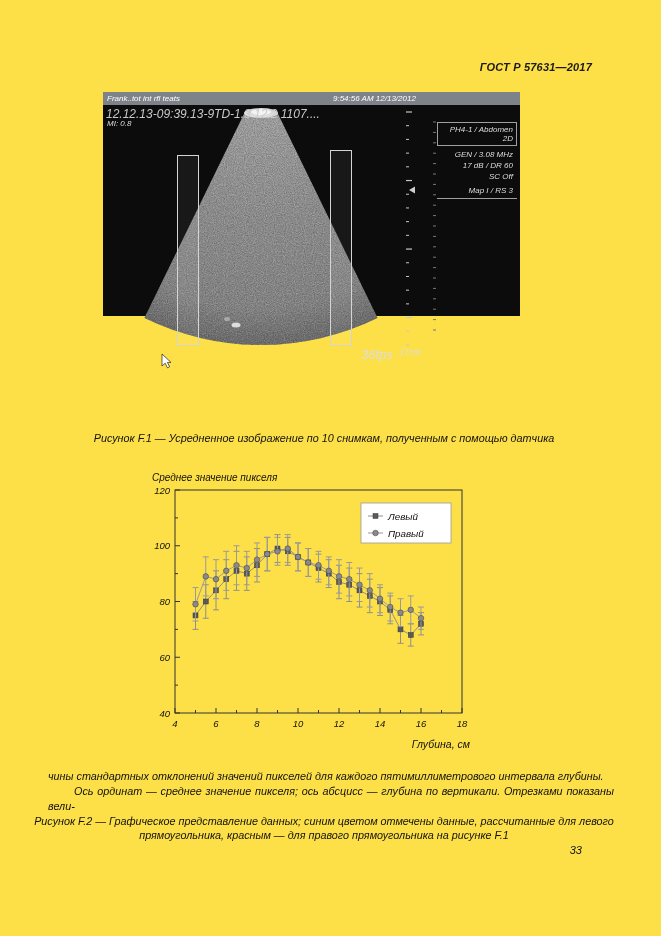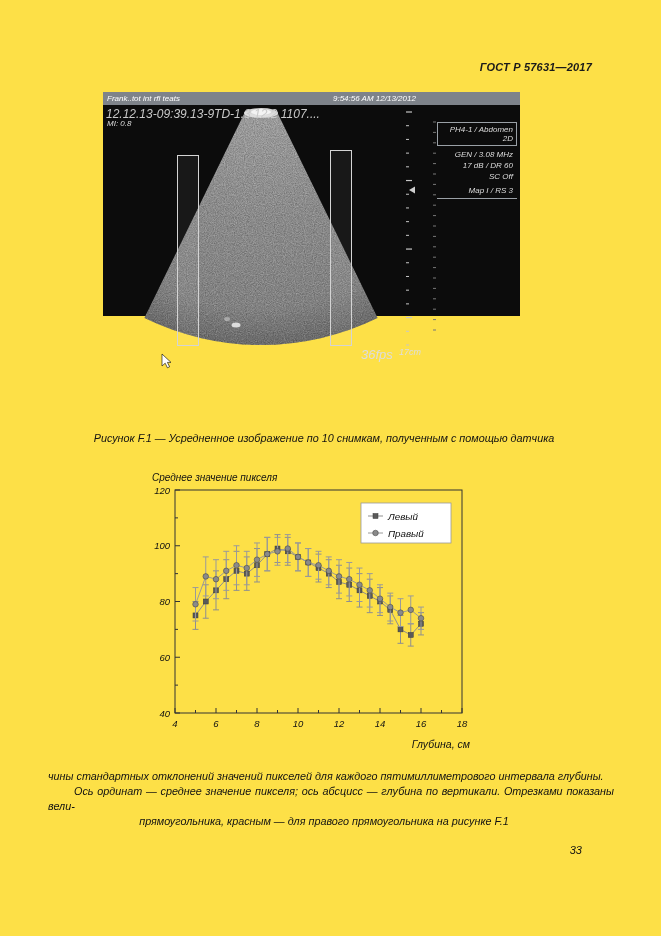--- a/index.html
+++ b/index.html
@@ -426,6 +426,7 @@
     </div>
 
   <div class="fig-caption" id="fig2-caption">
+      <div class="line line1">Рисунок F.2 — Графическое представление данных; синим цветом отмечены данные, рассчитанные для левого</div>
       <div class="line line2">прямоугольника, красным — для правого прямоугольника на рисунке F.1</div>
     </div>
 

